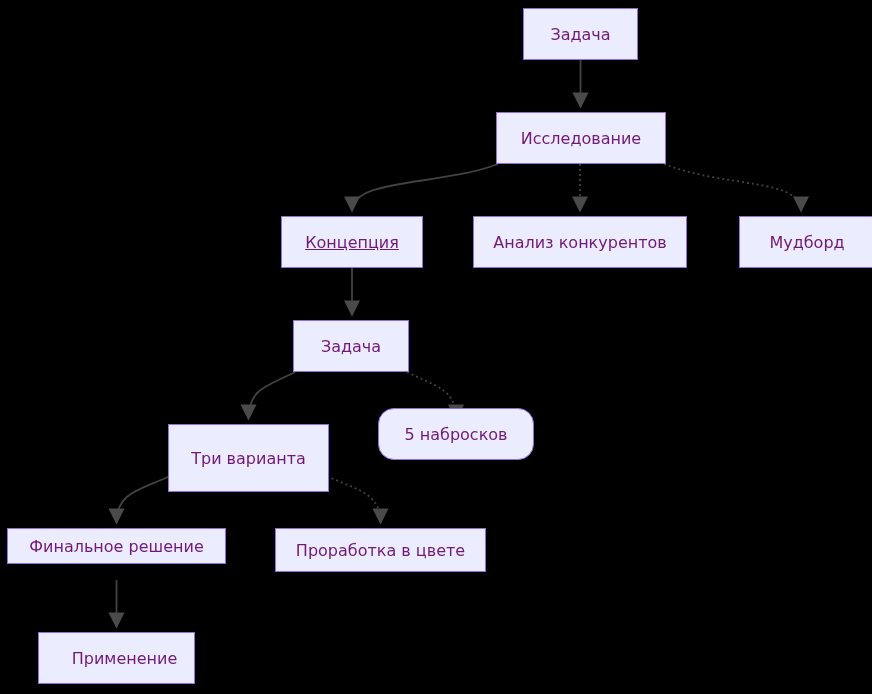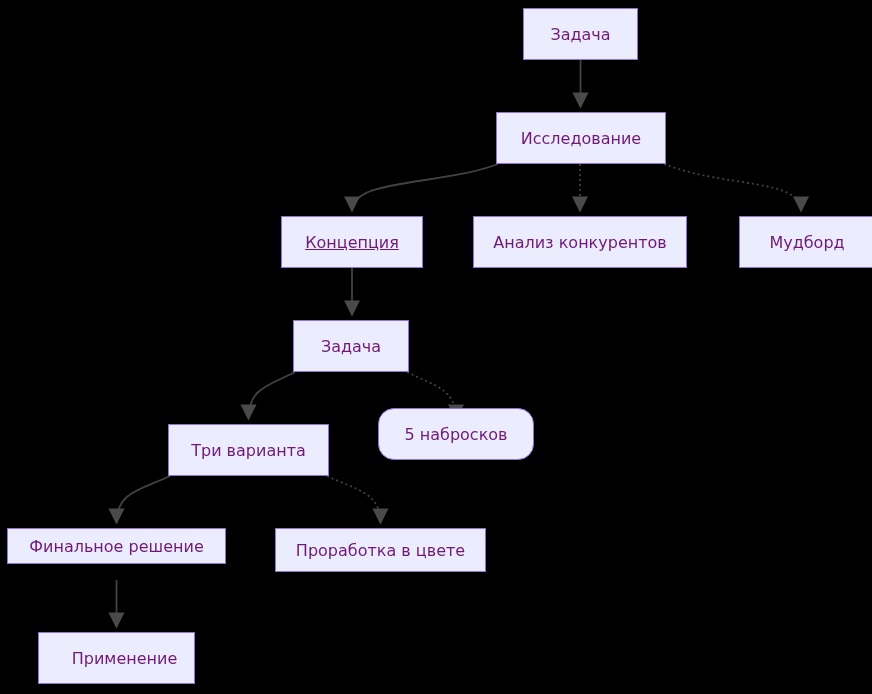--- a/index.html
+++ b/index.html
@@ -50,7 +50,7 @@
   .n-competitors      { left: 473px; top: 216px; width: 214px; height: 52px; }
   .n-moodboard        { left: 739px; top: 216px; width: 136px; height: 52px; }
   .n-sketches         { left: 293px; top: 320px; width: 116px; height: 52px; }
-  .n-three-variants   { left: 168px; top: 424px; width: 161px; height: 52px; }
+  .n-three-variants   { left: 168px; top: 424px; width: 161px; height: 68px; }
   .n-five-drafts      { left: 378px; top: 408px; width: 156px; height: 52px; border-radius: 16px; }
   .n-final-solution   { left:   7px; top: 528px; width: 219px; height: 36px; }
   .n-color-elaboration{ left: 275px; top: 528px; width: 211px; height: 44px; }

